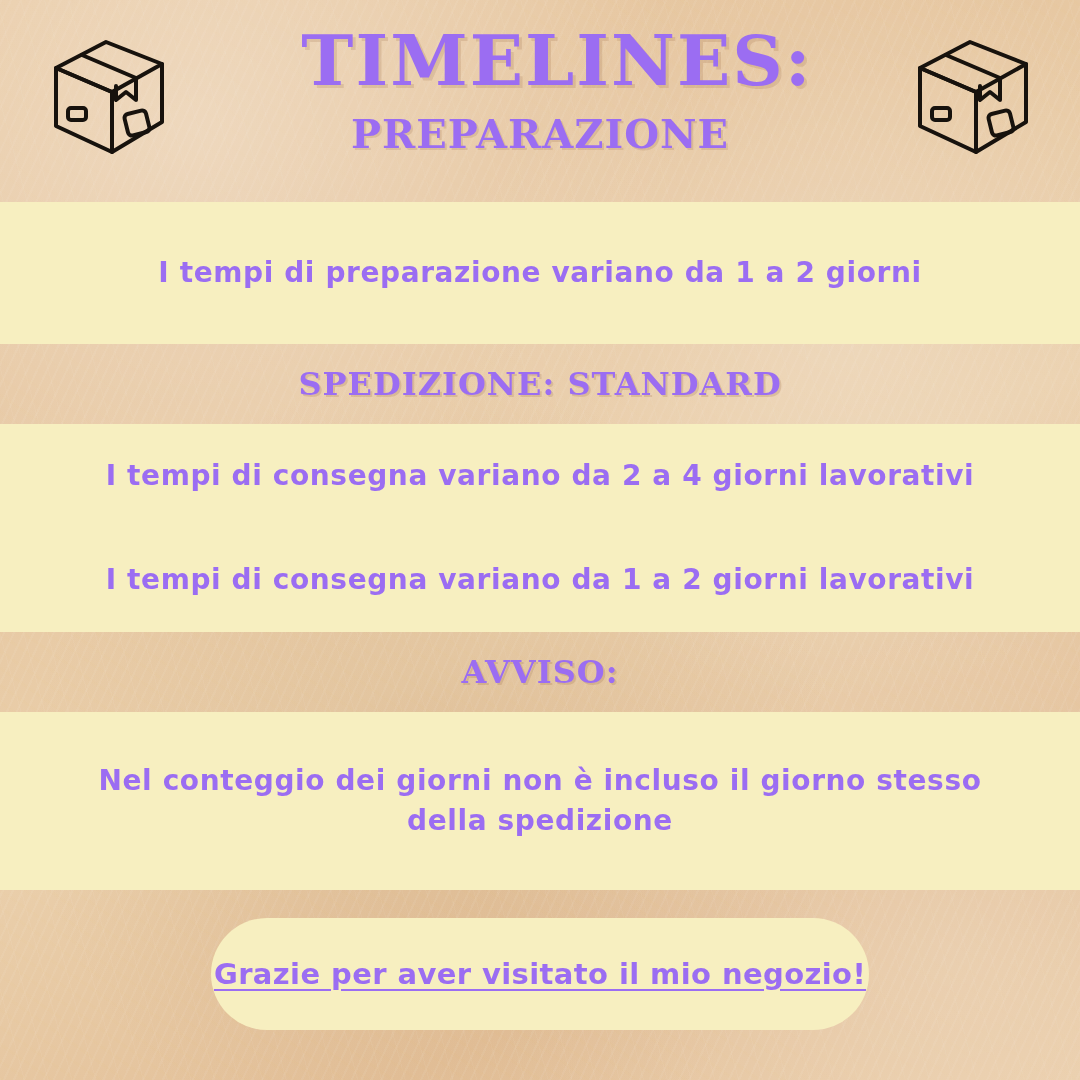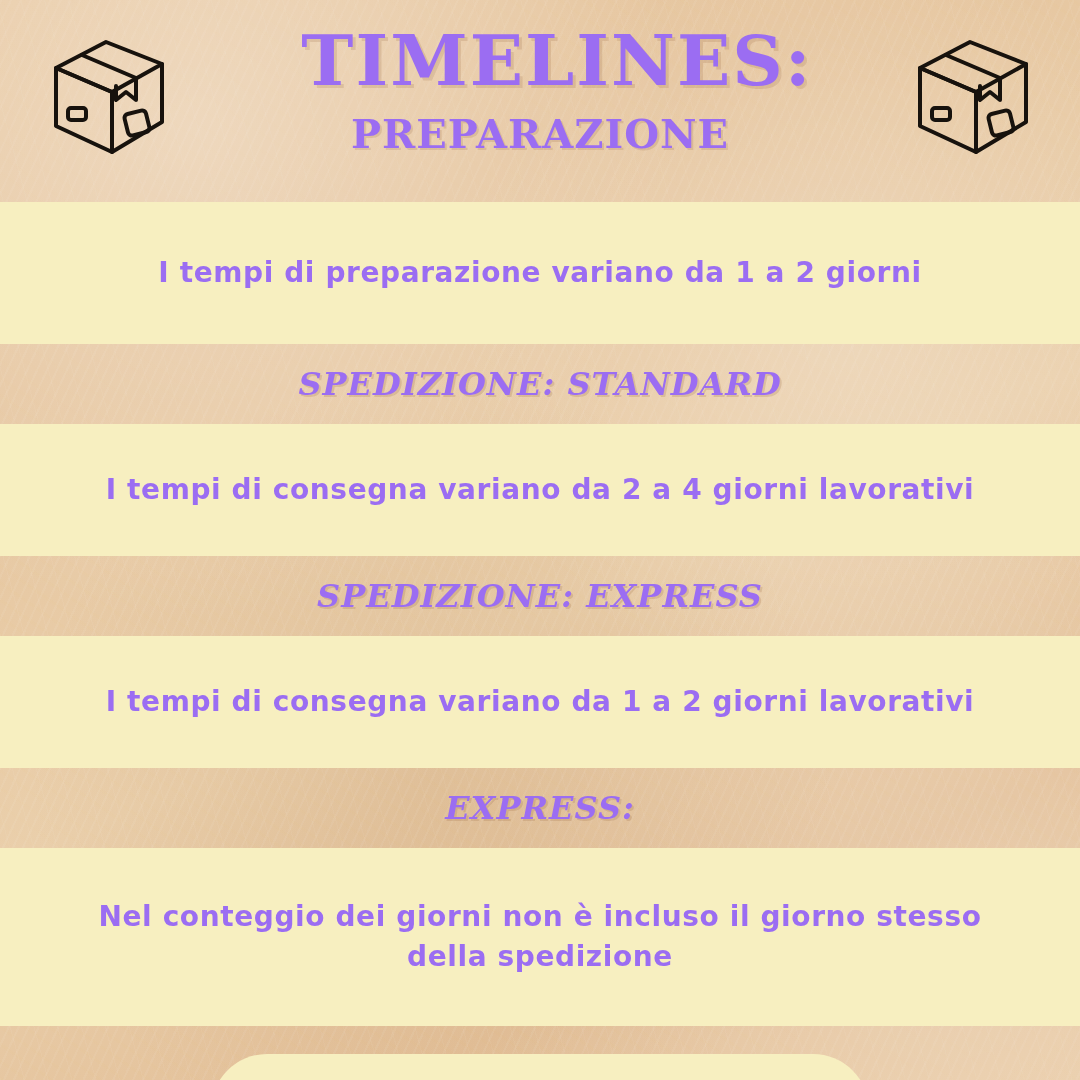--- a/index.html
+++ b/index.html
@@ -113,7 +113,6 @@
     font-size: 32px;
     letter-spacing: 1px;
     text-shadow: 2px 2px 0 rgba(150,100,60,0.20);
-    font-style: italic;
   }
 
   .h-prep   { height: 142px; }

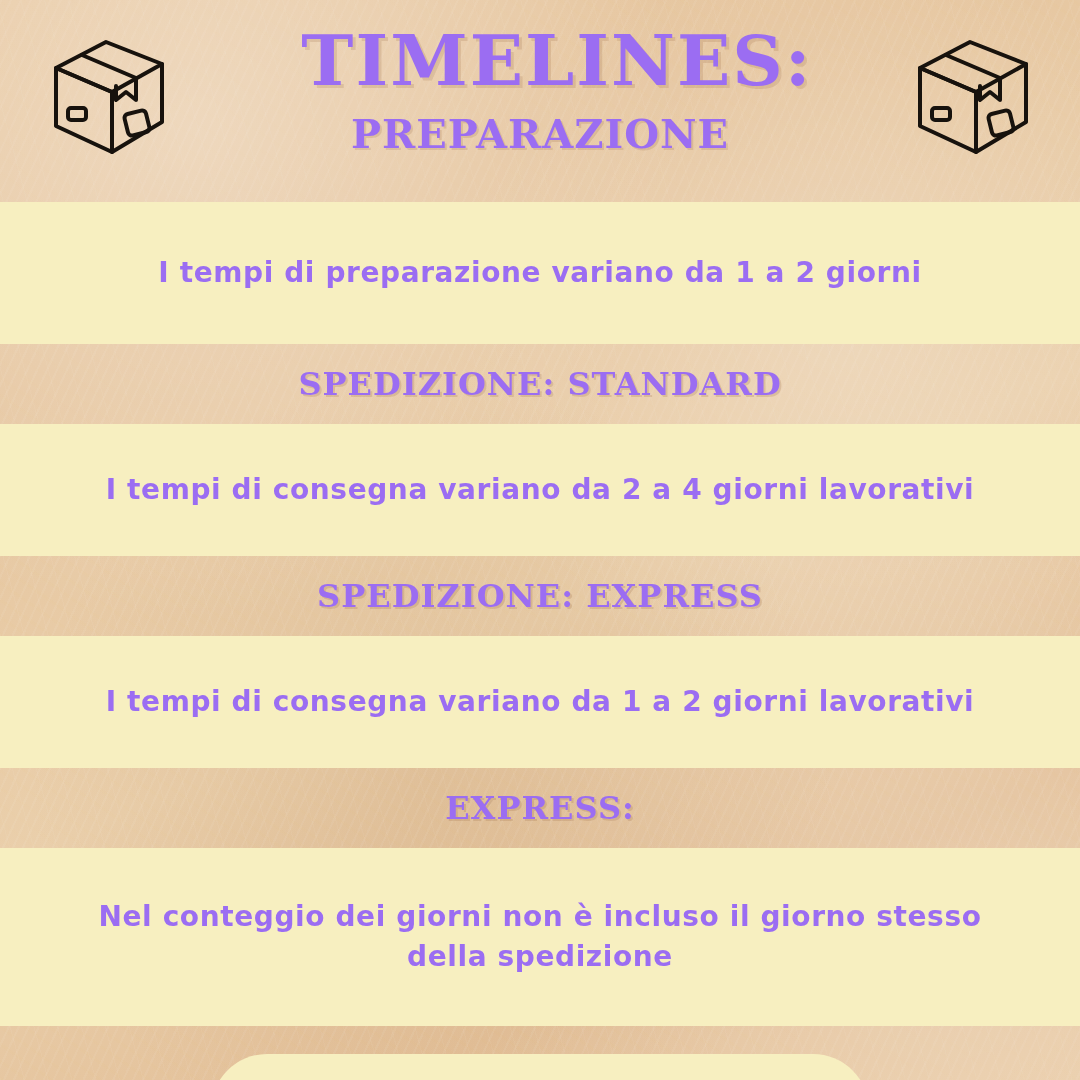--- a/index.html
+++ b/index.html
@@ -117,7 +117,7 @@
 
   .h-prep   { height: 142px; }
   .h-head   { height: 80px;  }
-  .h-body   { height: 132px; text-align: center; }
+  .h-body   { height: 104px; text-align: center; }
   .h-notice { height: 178px; }
 
   

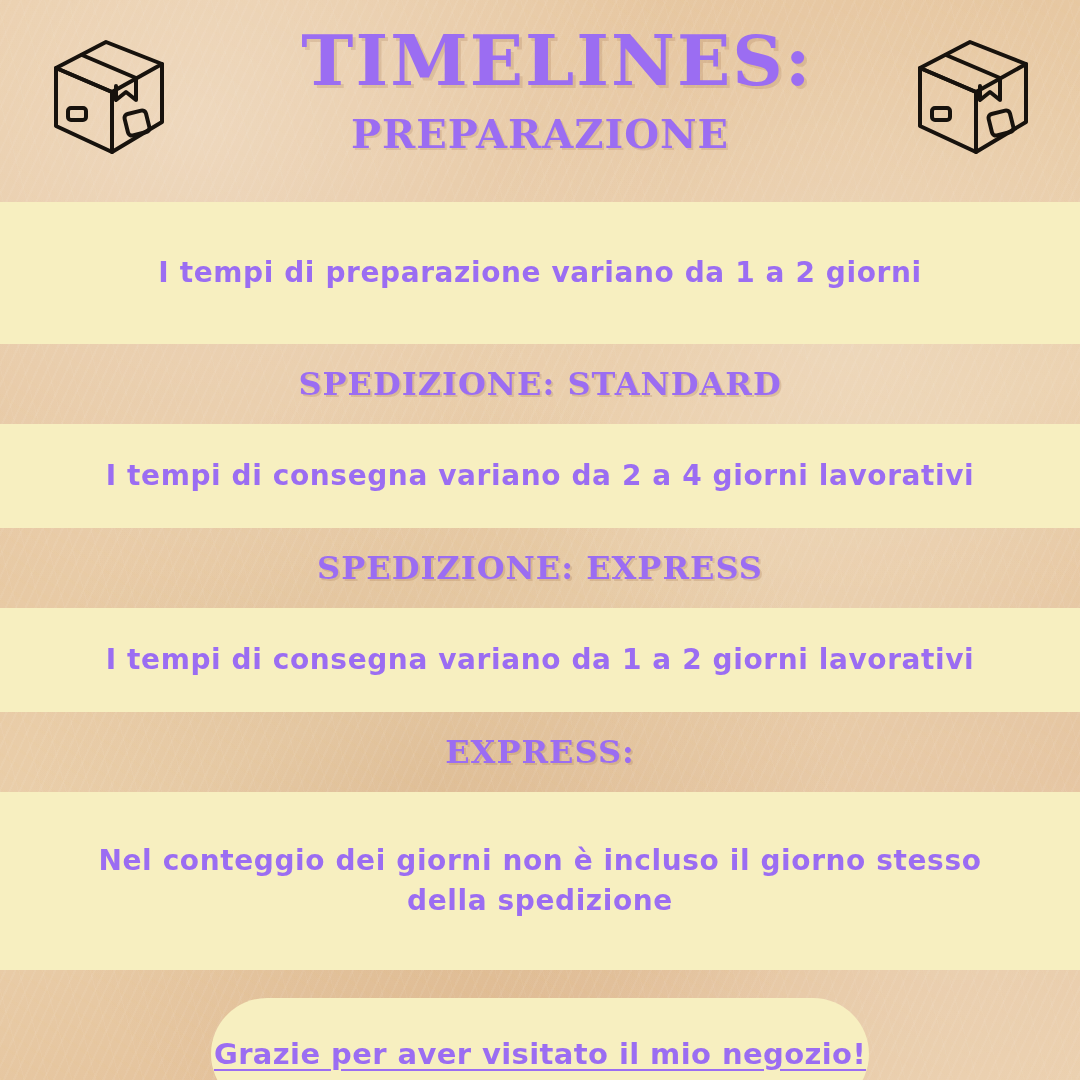--- a/index.html
+++ b/index.html
@@ -197,9 +197,6 @@
     <div class="band-text">I tempi di consegna variano da 2 a 4 giorni lavorativi</div>
   </div>
 
-  <div class="band paper h-head">
-    <div class="band-head">SPEDIZIONE: EXPRESS</div>
-  </div>
 
   <div class="band cream h-body">
     <div class="band-text">I tempi di consegna variano da 1 a 2 giorni lavorativi</div>

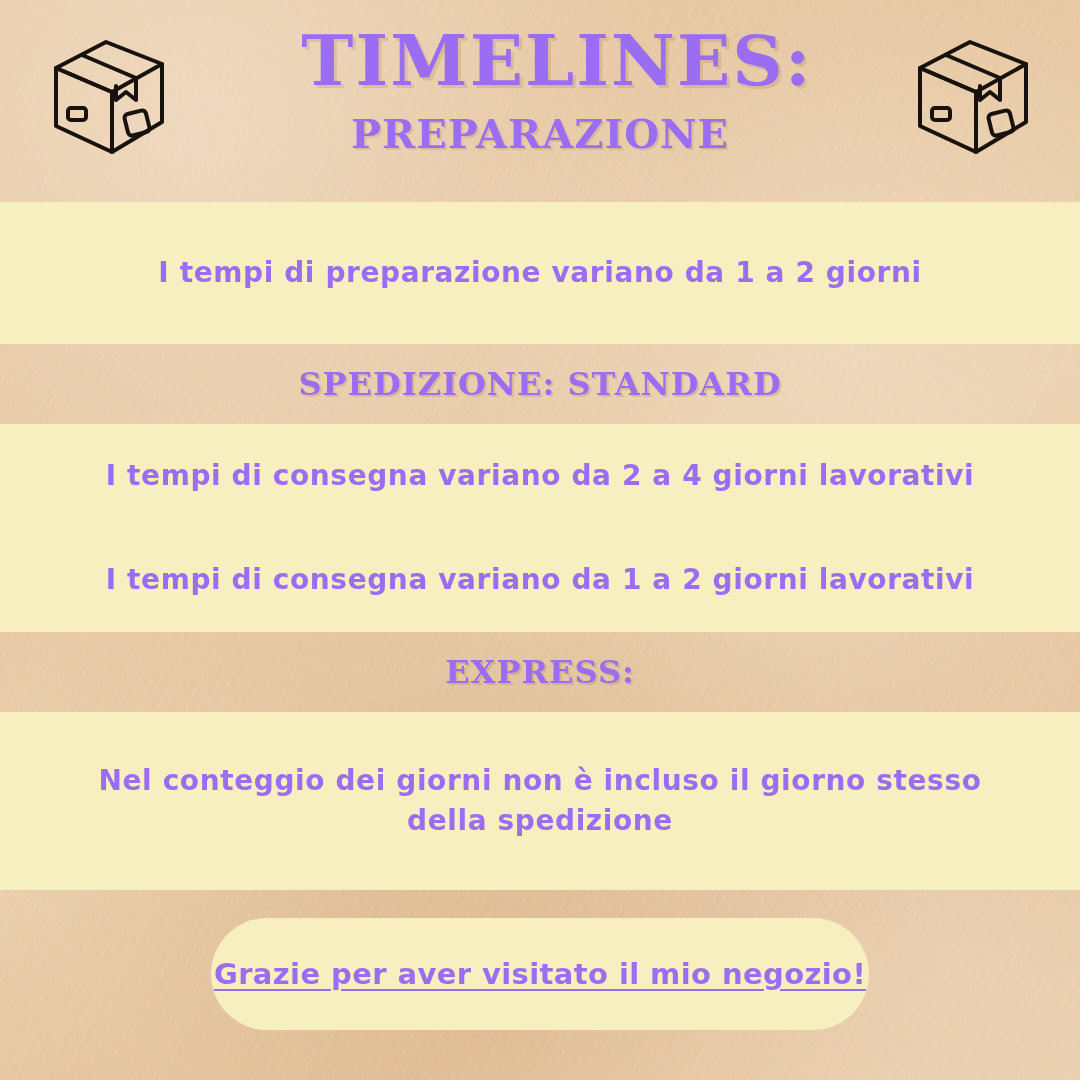--- a/index.html
+++ b/index.html
@@ -203,7 +203,7 @@
   </div>
 
   <div class="band paper h-head">
-    <div class="band-head">EXPRESS:</div>
+    <div class="band-head">AVVISO:</div>
   </div>
 
   <div class="band cream h-notice">

